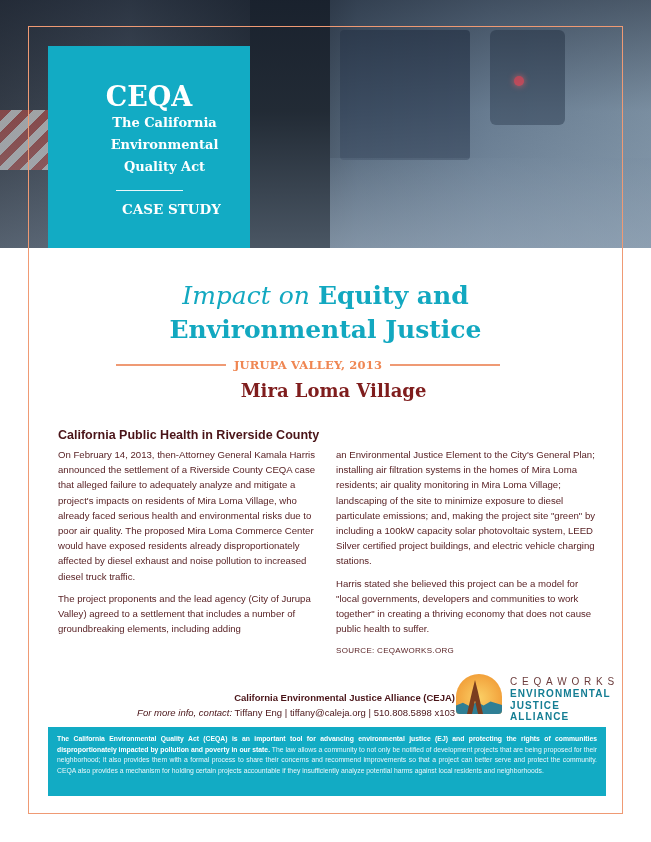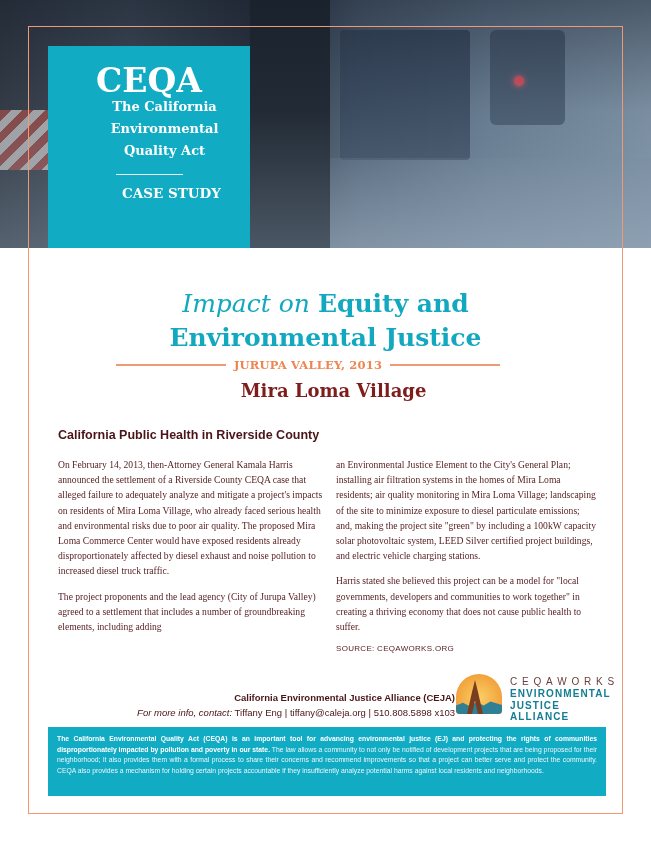--- a/index.html
+++ b/index.html
@@ -17,7 +17,7 @@
   .photo .road{position:absolute;left:330px;right:0;bottom:0;height:90px;background:linear-gradient(180deg,rgba(120,140,160,0.2),rgba(150,165,180,0.6));}
   .frame{position:absolute;left:28px;top:26px;width:595px;height:788px;border:1.5px solid #ef9a74;box-sizing:border-box;}
   .teal-box{position:absolute;left:48px;top:46px;width:202px;height:202px;background:#12abc4;color:#fff;text-align:center;font-family:"DejaVu Serif",serif;font-weight:bold;}
-  .teal-box .t1{margin-top:20px;font-size:33px;line-height:30px;}
+  .teal-box .t1{margin-top:36px;font-size:27px;line-height:30px;}
   .teal-box .t2{font-size:13px;line-height:22px;padding-left:31px;}
   .teal-box .rule{width:67px;height:1px;background:#e9f7fa;margin:12px auto 10px;}
   .teal-box .t3{font-size:13.5px;padding-left:45px;}

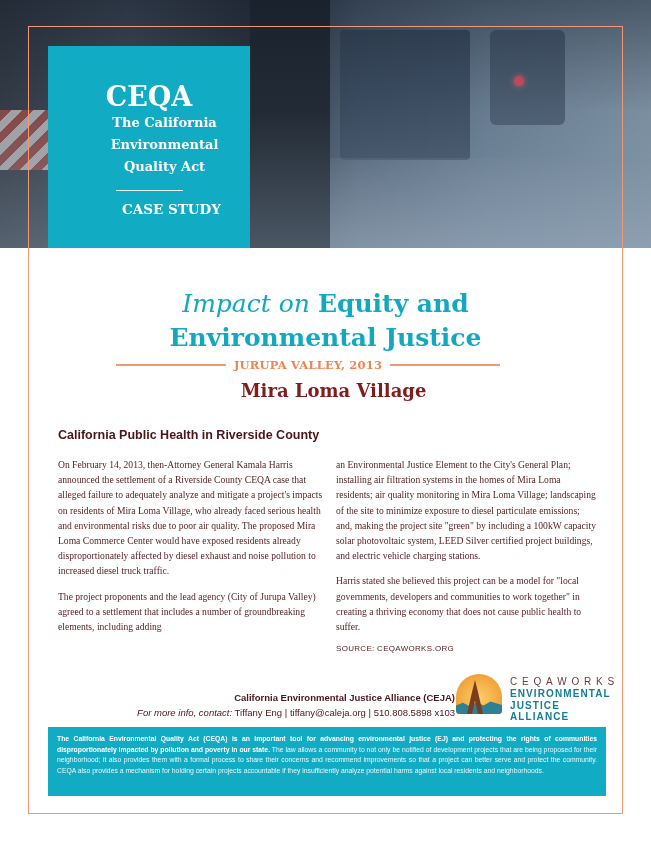--- a/index.html
+++ b/index.html
@@ -21,7 +21,7 @@
   .teal-box .t2{font-size:13px;line-height:22px;padding-left:31px;}
   .teal-box .rule{width:67px;height:1px;background:#e9f7fa;margin:12px auto 10px;}
   .teal-box .t3{font-size:13.5px;padding-left:45px;}
-  .heading{position:absolute;left:0;width:651px;top:287px;text-align:center;font-family:"DejaVu Serif",serif;color:#12a8c0;font-size:25px;line-height:34px;}
+  .heading{position:absolute;left:0;width:651px;top:279px;text-align:center;font-family:"DejaVu Serif",serif;color:#12a8c0;font-size:25px;line-height:34px;}
   .heading .it{font-style:italic;font-weight:normal;}
   .heading b{font-weight:bold;}
   .subhead{position:absolute;left:116px;width:384px;top:358px;height:14px;display:flex;align-items:center;}

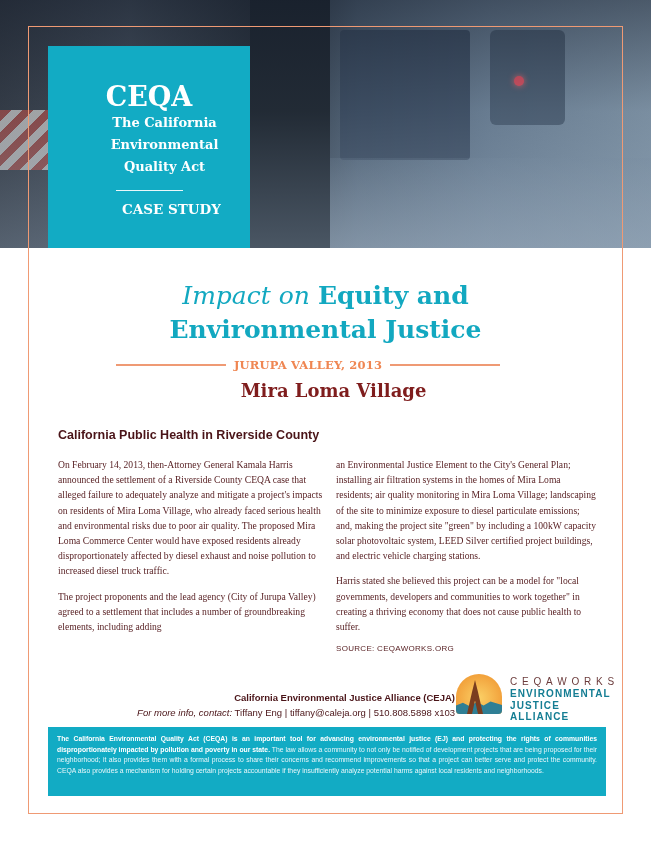--- a/index.html
+++ b/index.html
@@ -30,7 +30,7 @@
   .village{position:absolute;left:0;width:651px;top:380px;text-align:center;font-family:"DejaVu Serif",serif;font-weight:bold;font-size:18px;color:#7f1d1d;margin-left:8px;}
   .section-title{position:absolute;left:58px;top:428px;font-weight:bold;font-size:12.5px;color:#4a1418;}
   .col{position:absolute;font-size:9.6px;line-height:15.2px;color:#5a2326;}
-  .col p{margin:10px 0 7px 0;font-family:Liberation Serif, serif;}
+  .col p{margin:0 0 7px 0;}
   .col-left{left:58px;top:447px;width:270px;}
   .col-right{left:336px;top:447px;width:262px;}
   .source{font-size:8px;letter-spacing:0.3px;color:#5a2326;margin-top:4px;}

